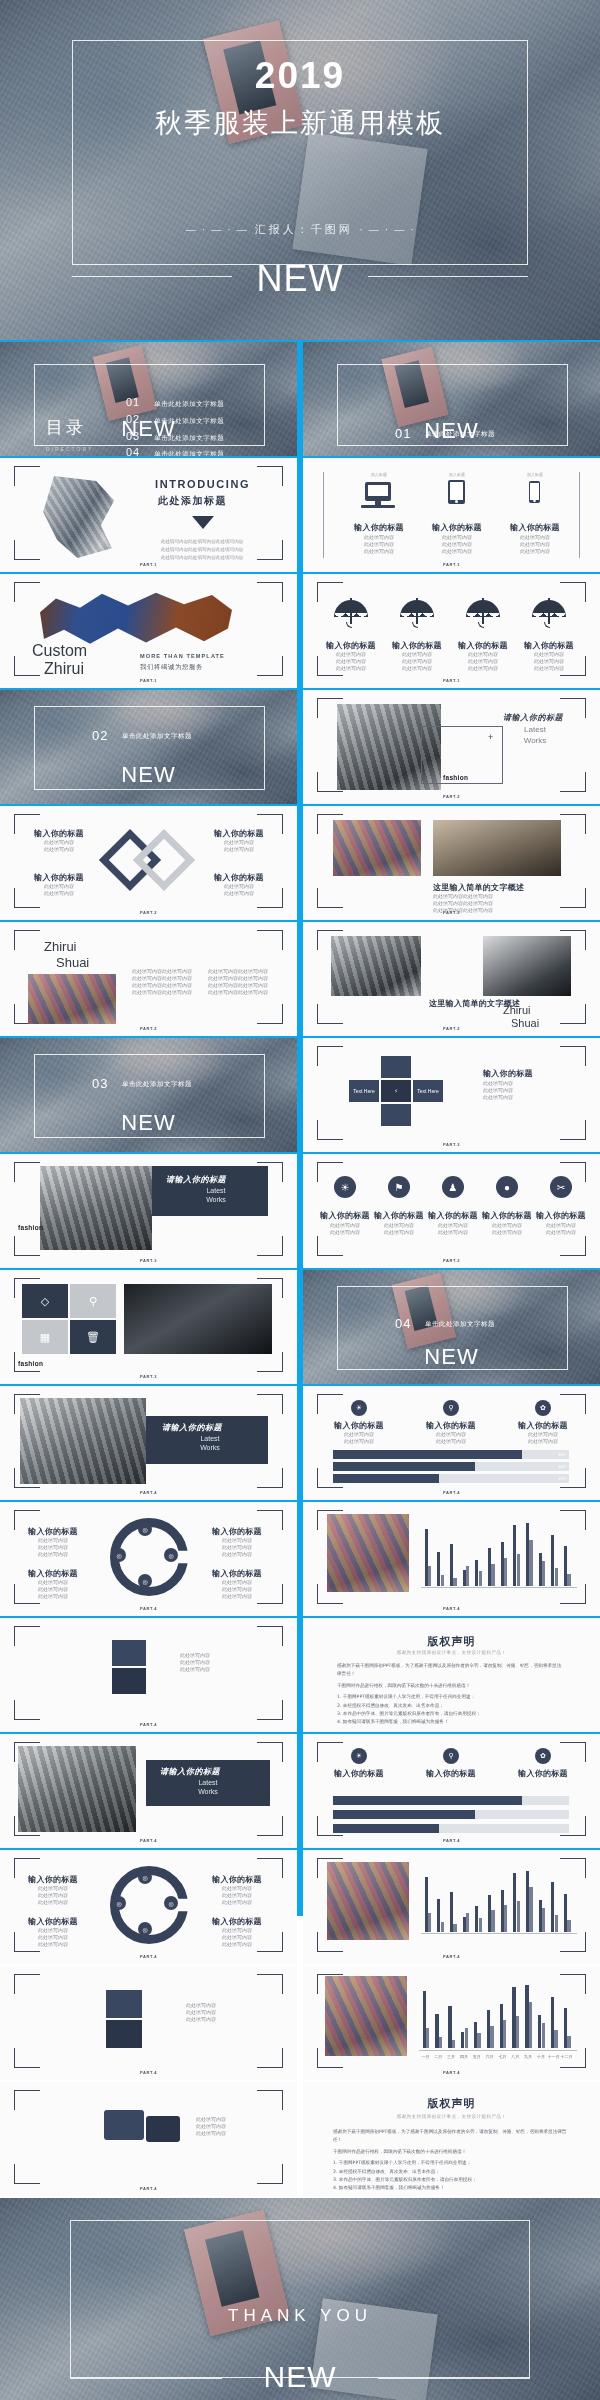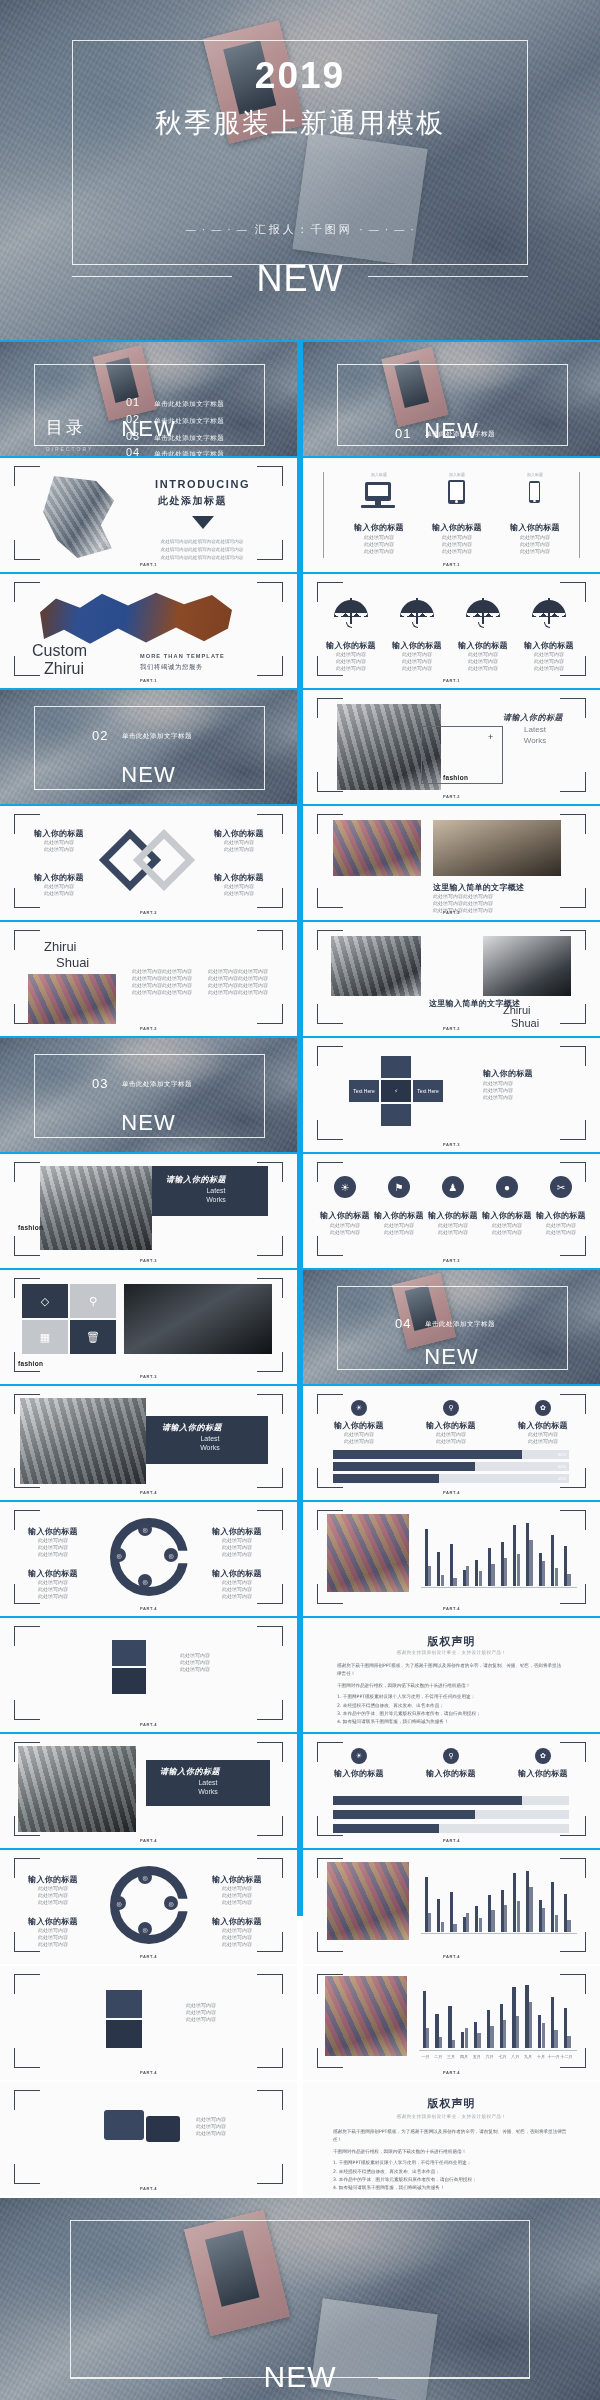--- a/index.html
+++ b/index.html
@@ -964,6 +964,7 @@
     <div class="sheet" style="left:316px;top:108px;width:116px;height:90px;opacity:.65;"></div>
     <div class="scrim"></div>
     <div class="frame-rect" style="left:70px;top:22px;right:70px;bottom:22px;"></div>
+    <div class="ty" style="top:108px;">THANK YOU</div>
     <div class="new-line" style="left:70px;width:152px;top:180px;"></div>
     <div class="new-line" style="right:70px;width:152px;top:180px;"></div>
     <div class="new-word" style="top:162px;font-size:30px;">NEW</div>

